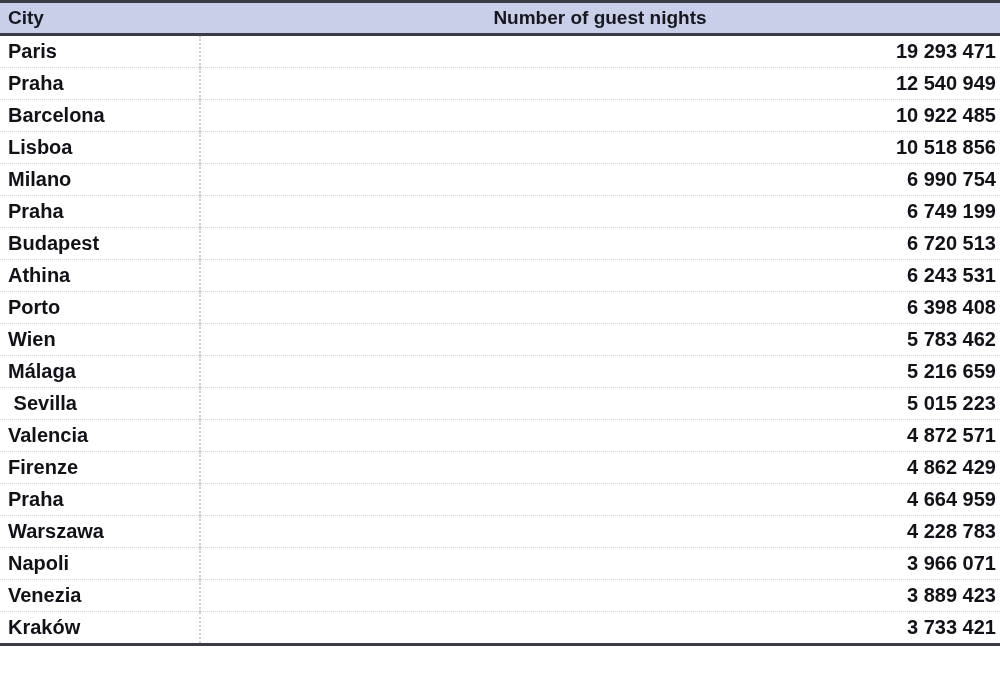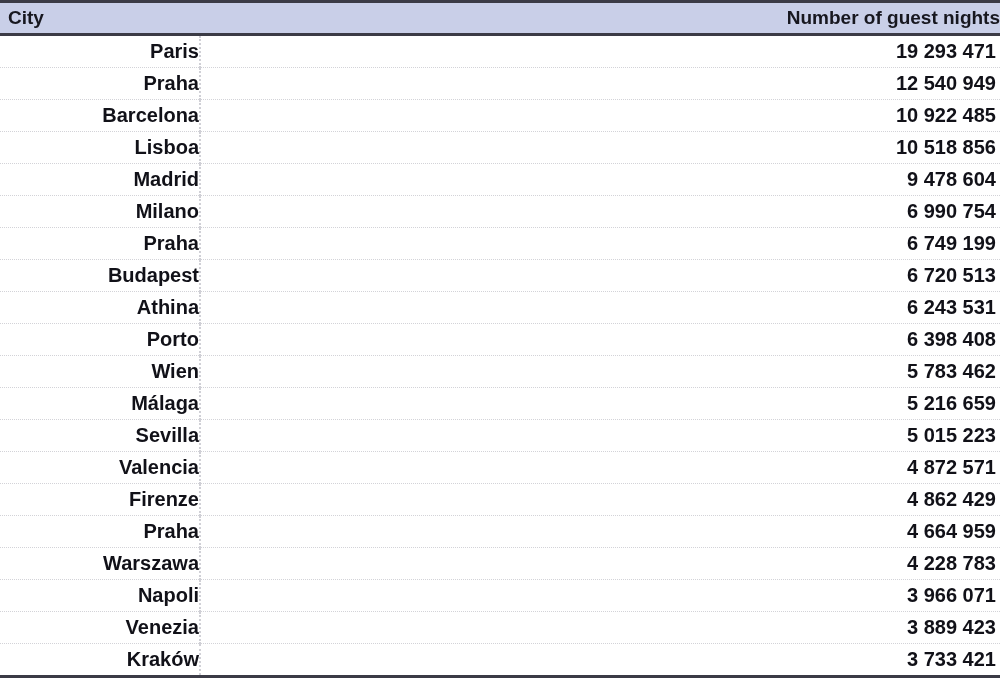--- a/index.html
+++ b/index.html
@@ -52,7 +52,7 @@
   }
   th.col-nights {
     width: 800px;
-    text-align: right;
+    text-align: center;
   }
 
   

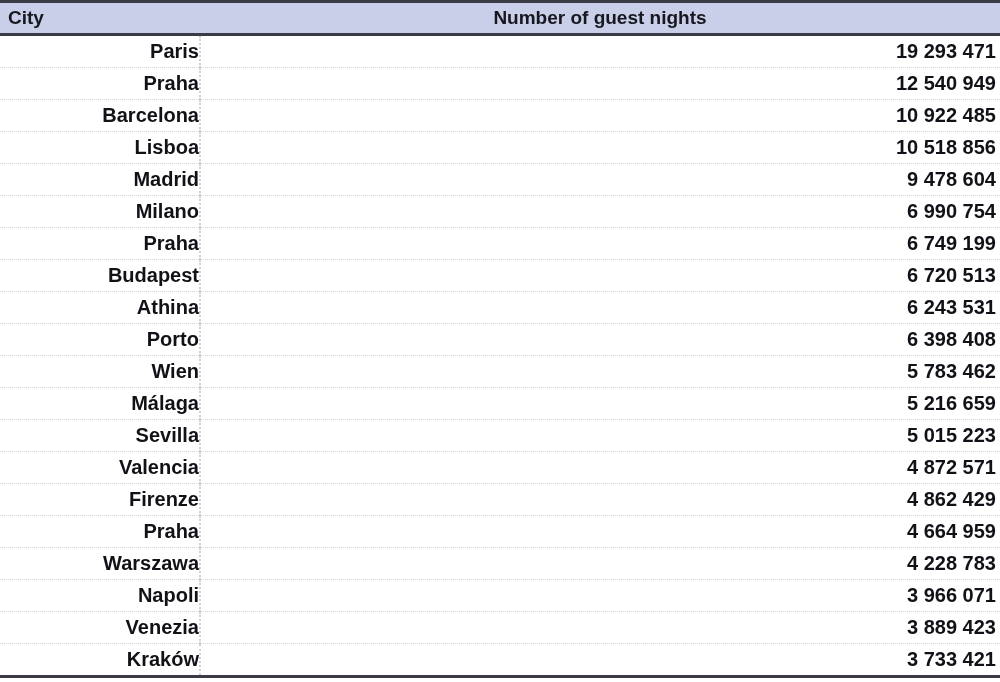--- a/index.html
+++ b/index.html
@@ -70,7 +70,7 @@
   }
   tbody td.city-cell {
     width: 200px;
-    text-align: right;
+    text-align: left;
     padding-left: 8px;
     box-sizing: border-box;
     border-right: 2px dotted #d0d0d6;

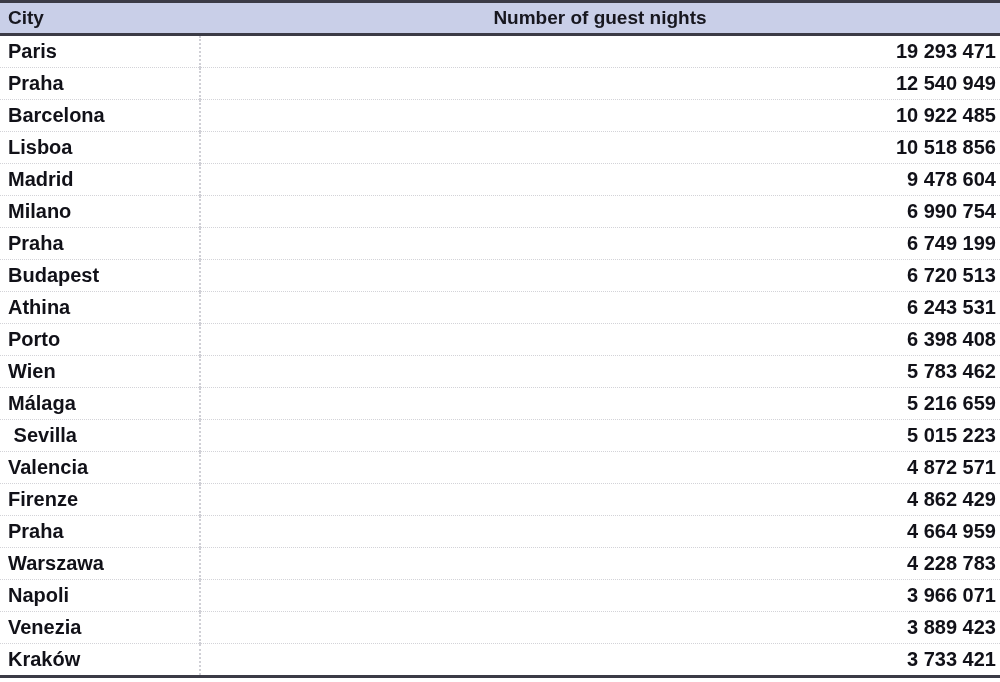--- a/index.html
+++ b/index.html
@@ -123,10 +123,6 @@
           <td class="nights-cell">10 518 856</td>
         </tr>
         <tr>
-          <td class="city-cell">Madrid</td>
-          <td class="nights-cell">9 478 604</td>
-        </tr>
-        <tr>
           <td class="city-cell">Milano</td>
           <td class="nights-cell">6 990 754</td>
         </tr>

